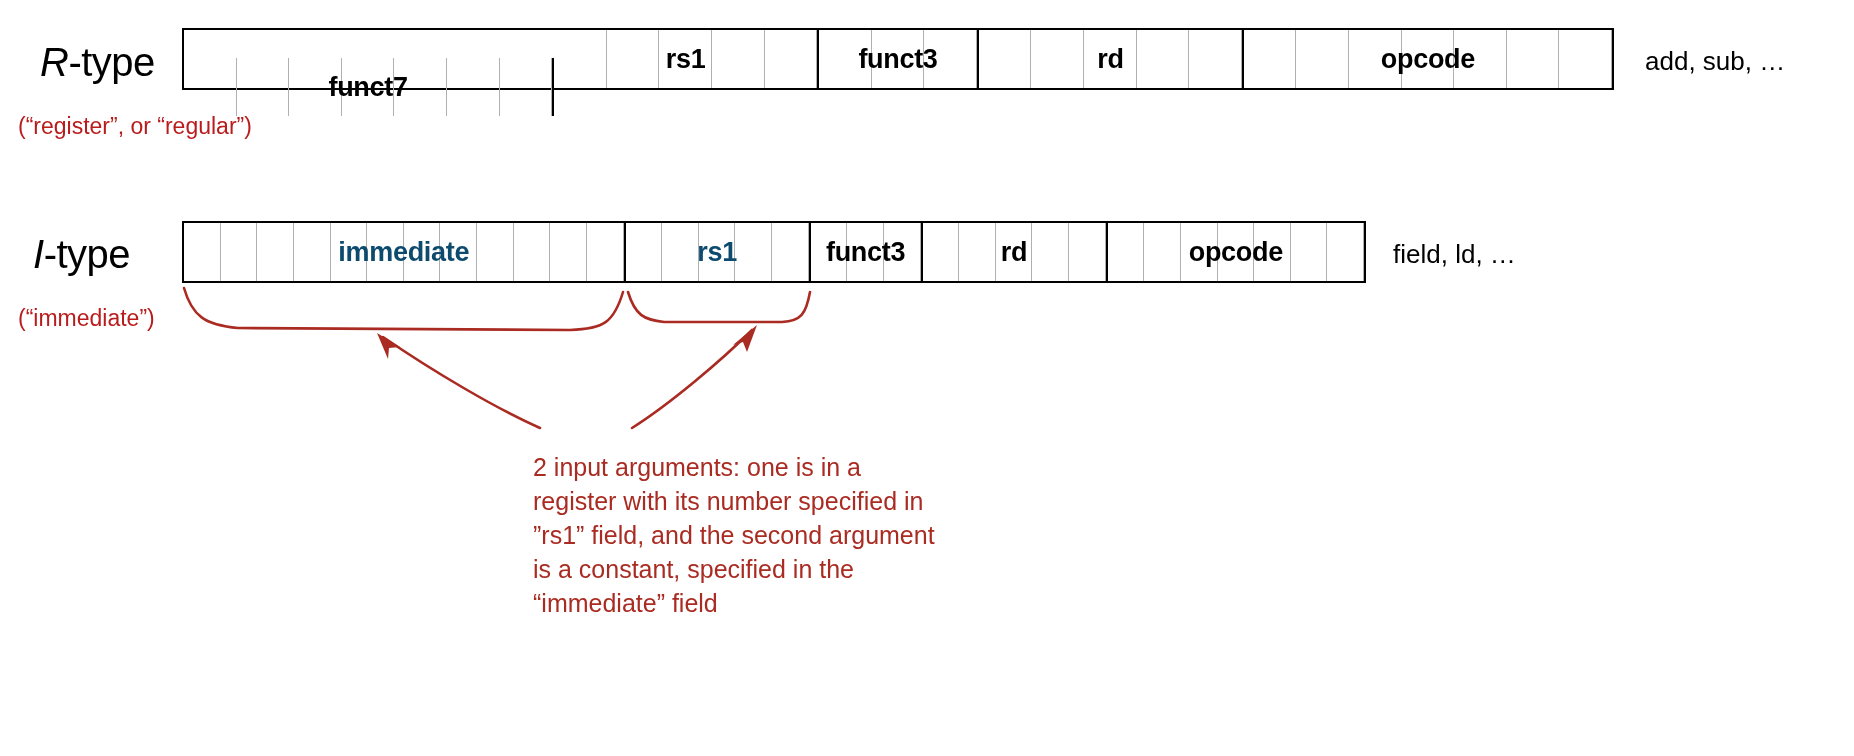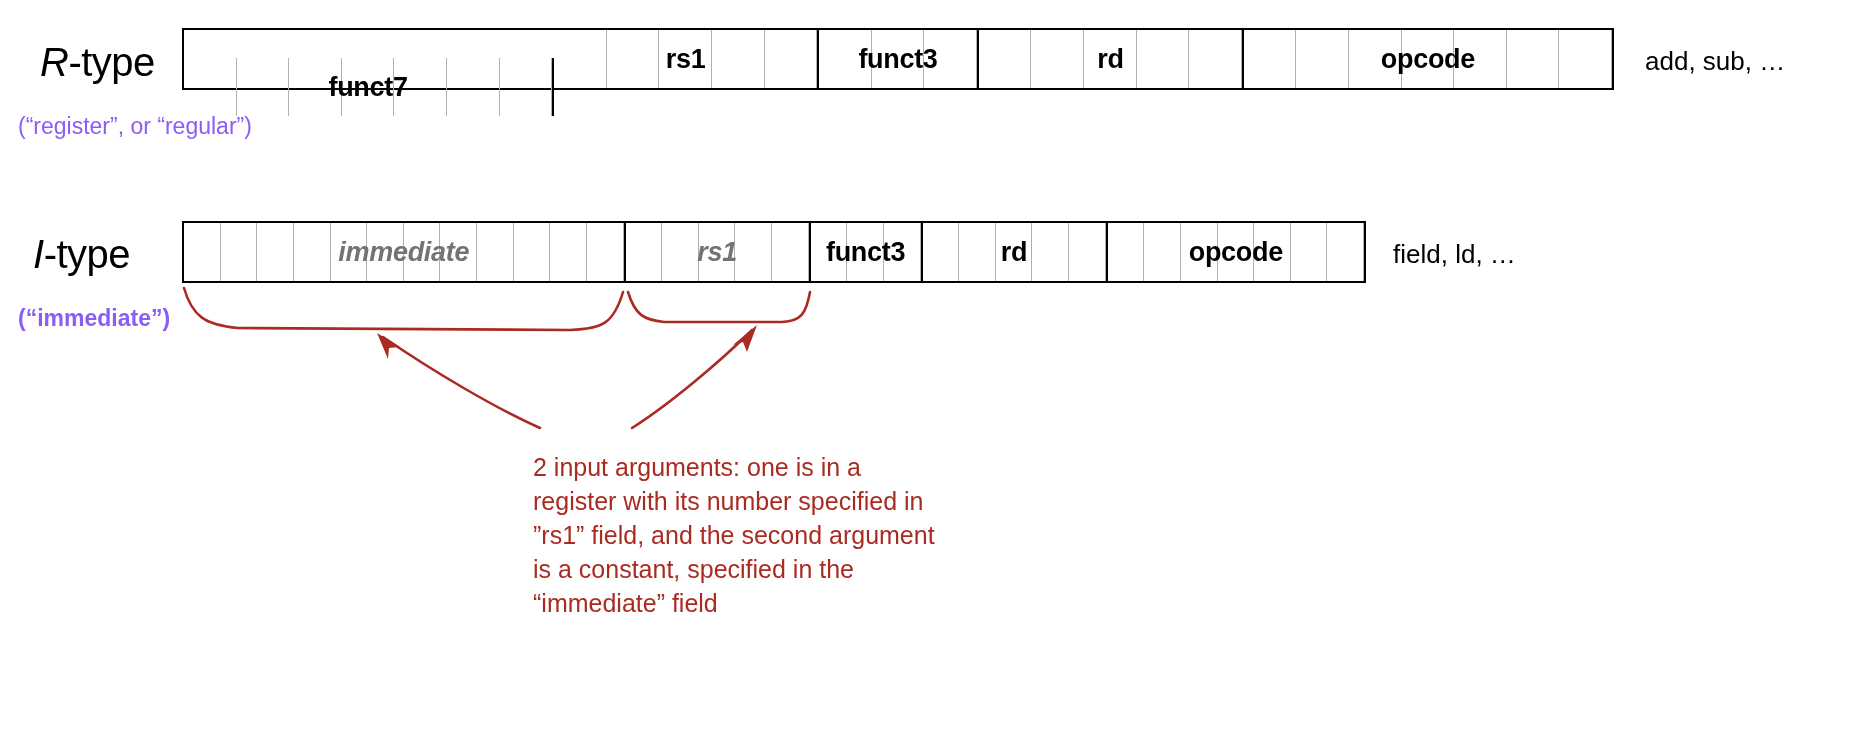--- a/index.html
+++ b/index.html
@@ -29,7 +29,7 @@
   .sub-label {
     position: absolute;
     font-size: 23px;
-    color: #8b5cf6;
+    color: #b91c1c;
     white-space: nowrap;
   }
 

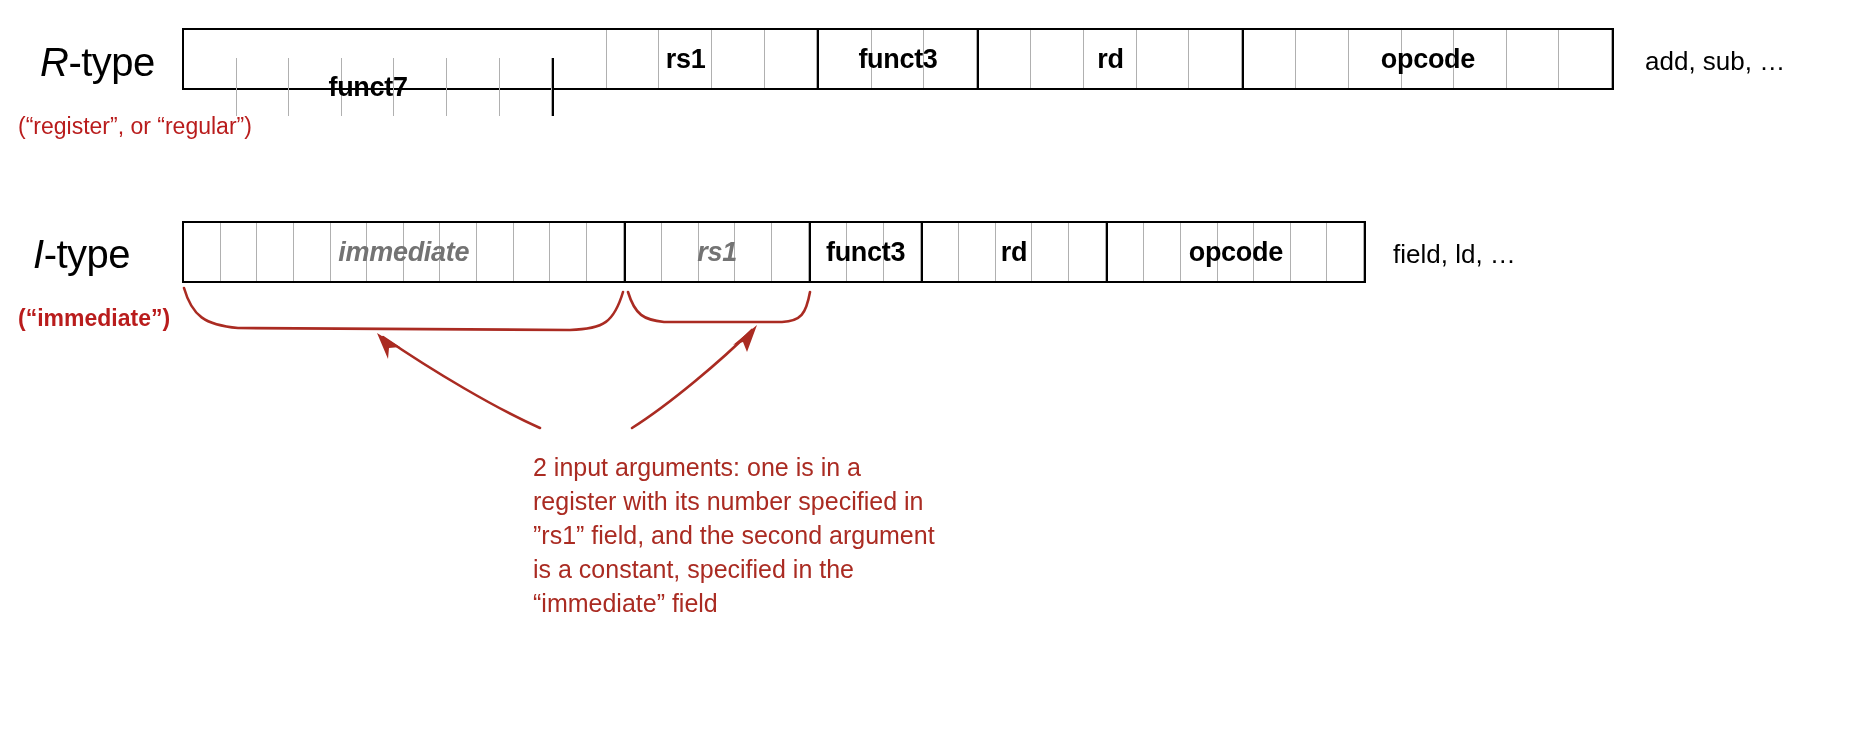--- a/index.html
+++ b/index.html
@@ -76,8 +76,7 @@
     letter-spacing: -0.3px;
   }
   .field-name.accent {
-    color: #737373;
-    font-style: italic;
+    color: #0c4a6e;
   }
 
   

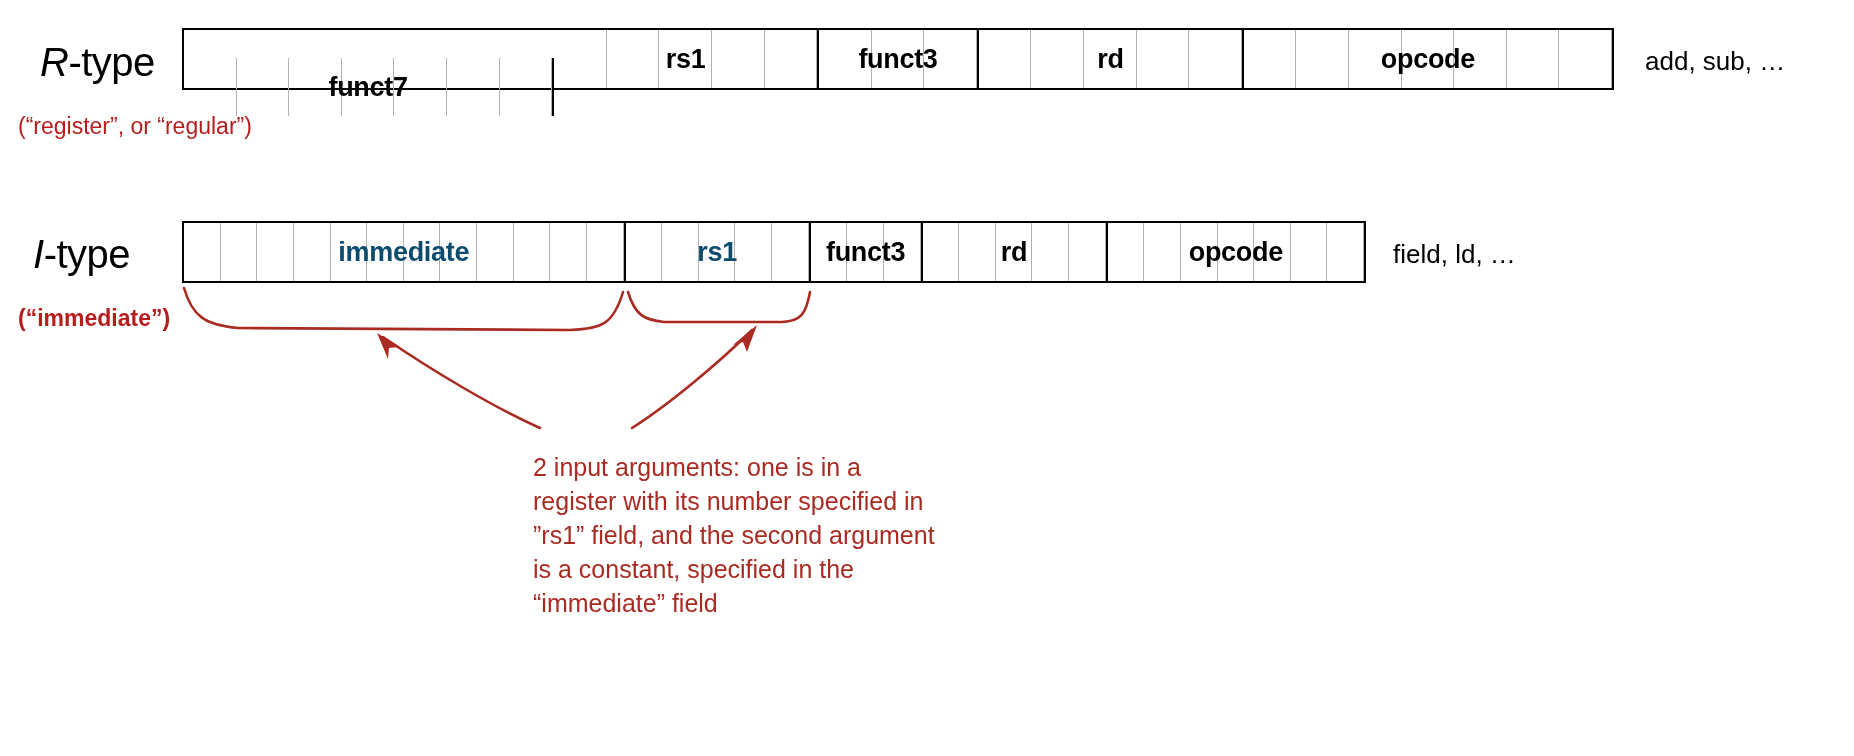--- a/index.html
+++ b/index.html
@@ -165,7 +165,7 @@
   <span class="italic-letter">I</span><span>-type</span>
 </div>
 
-<div class="sub-label" style="left:18px; top:305px;font-weight:bold;">(“immediate”)</div>
+<div class="sub-label" style="left:18px; top:305px;">(“immediate”)</div>
 
 <div class="fmt-row" id="row-i-type" style="left:182px; top:221px; width:1184px; height:62px;">
     <div class="field" style="flex: 12 0 0px;">

